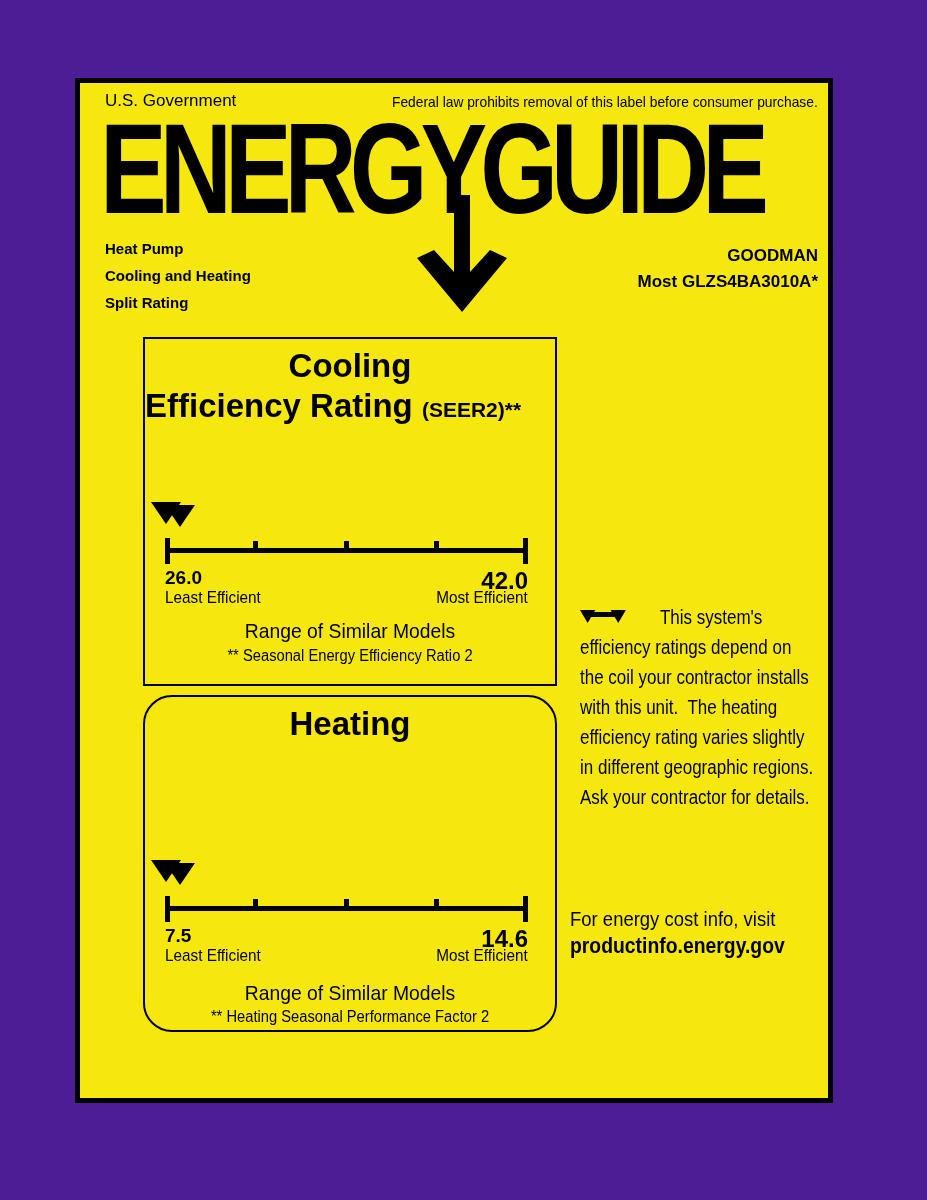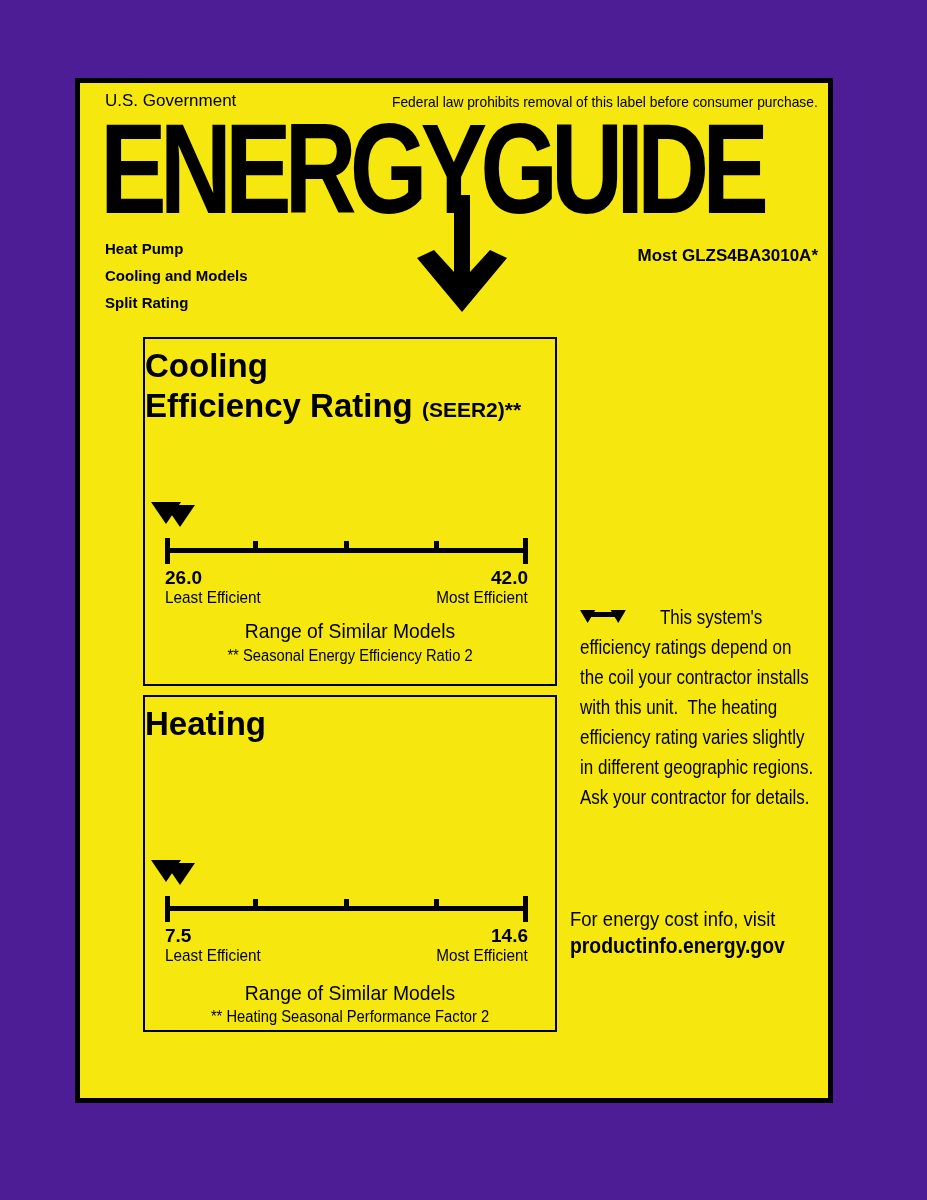--- a/index.html
+++ b/index.html
@@ -92,6 +92,7 @@
       <div>Split Rating</div>
     </div>
     <div class="brand">
+      <div>GOODMAN</div>
       <div>Most GLZS4BA3010A*</div>
     </div>
 

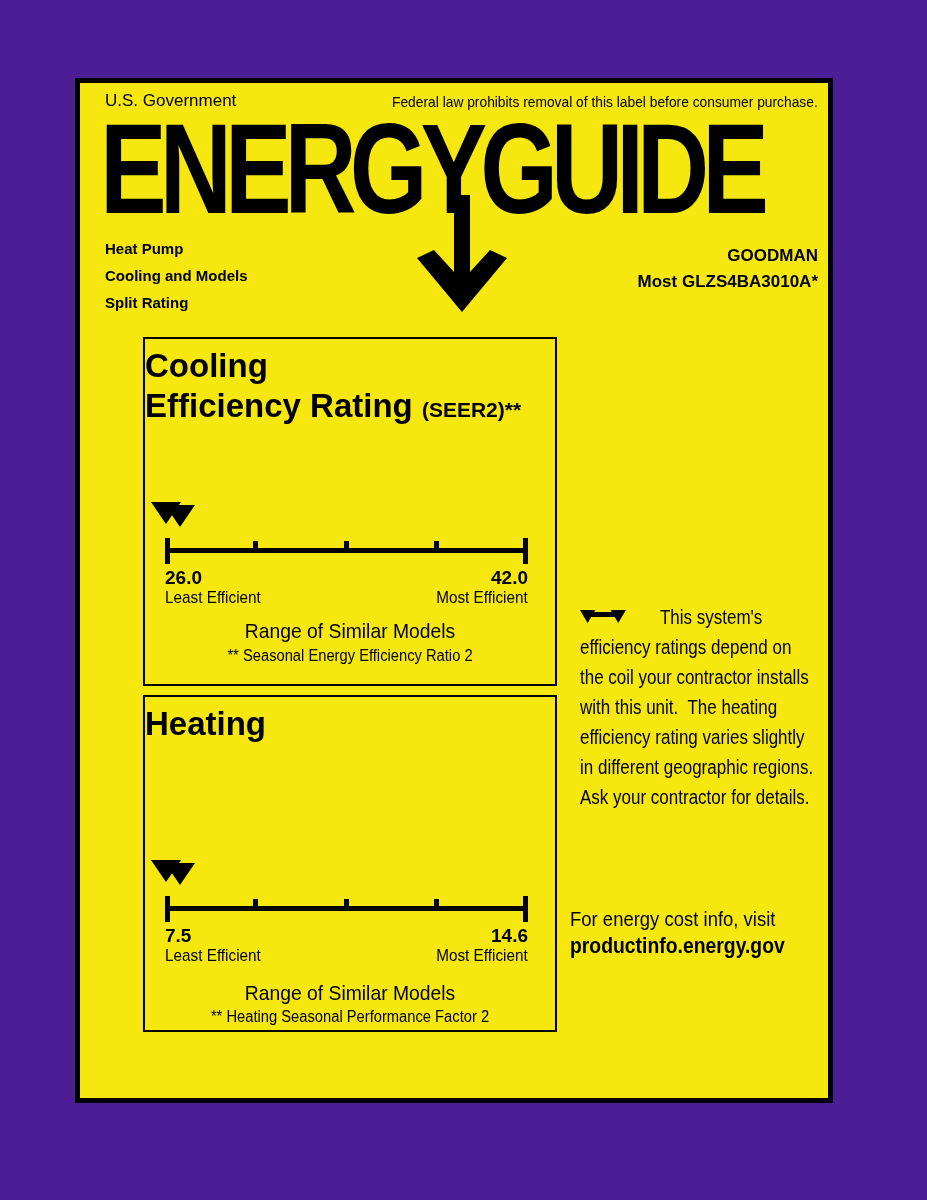--- a/index.html
+++ b/index.html
@@ -88,7 +88,7 @@
 
     <div class="product">
       <div>Heat Pump</div>
-      <div>Cooling and Models</div>
+      <div>Cooling and Heating</div>
       <div>Split Rating</div>
     </div>
     <div class="brand">

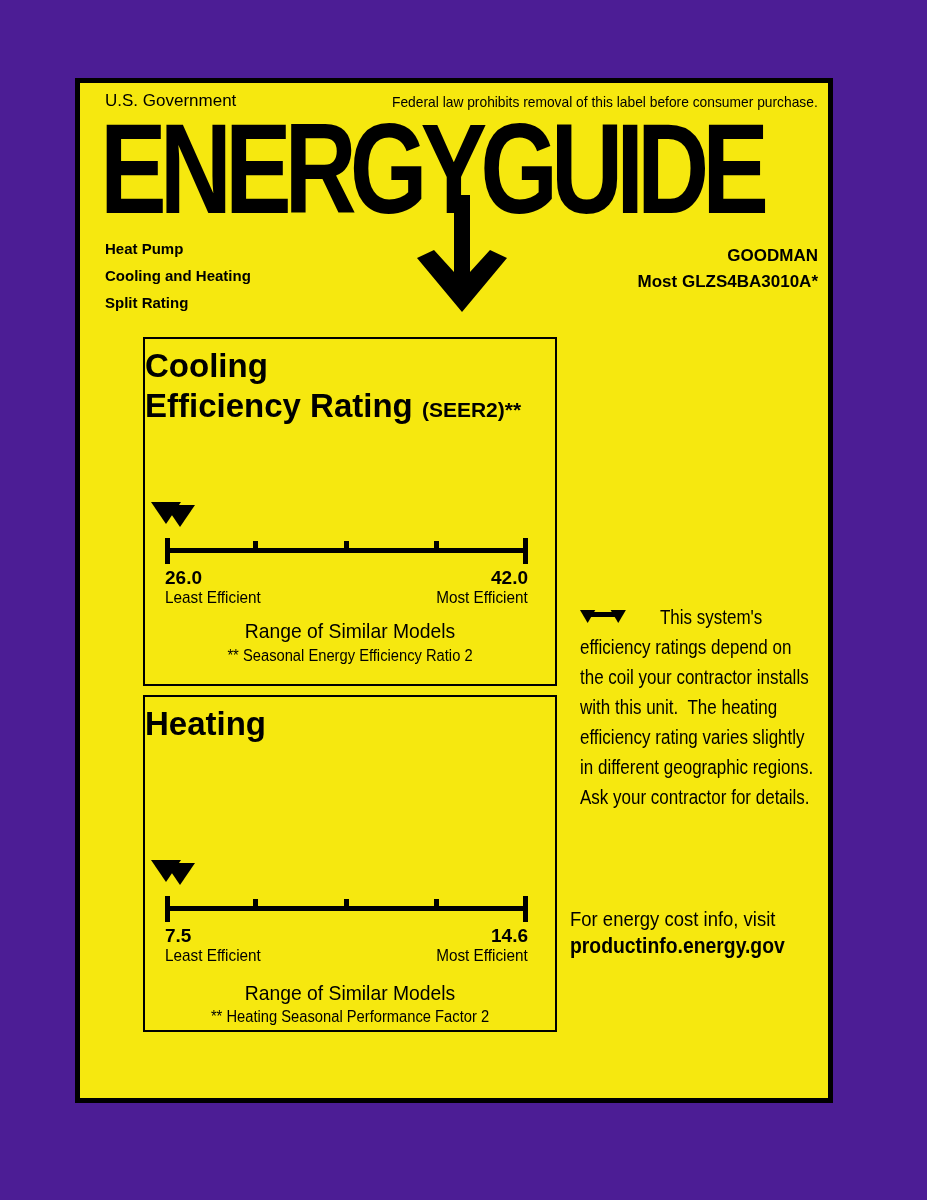--- a/index.html
+++ b/index.html
@@ -35,7 +35,7 @@
   .box { left:63px; width:414px; border:2px solid #000; }
   .box.cooling { top:254px; height:349px; }
   .box.heating { top:612px; height:337px; }
-  .box-title  { top:8px;  left:0; width:100%; text-align:left; font-size:33px; font-weight:bold; }
+  .box-title  { top:8px;  left:0; width:100%; text-align:center; font-size:33px; font-weight:bold; }
   .box-rating { top:48px; left:0; width:100%; text-align:left; font-size:33px; font-weight:bold; white-space:nowrap; }
   .box-rating .code { position:static; font-size:21px; font-weight:bold; }
   .box-range  { top:92px; left:12px; font-size:60px; font-weight:bold; letter-spacing:-2px; white-space:nowrap; }

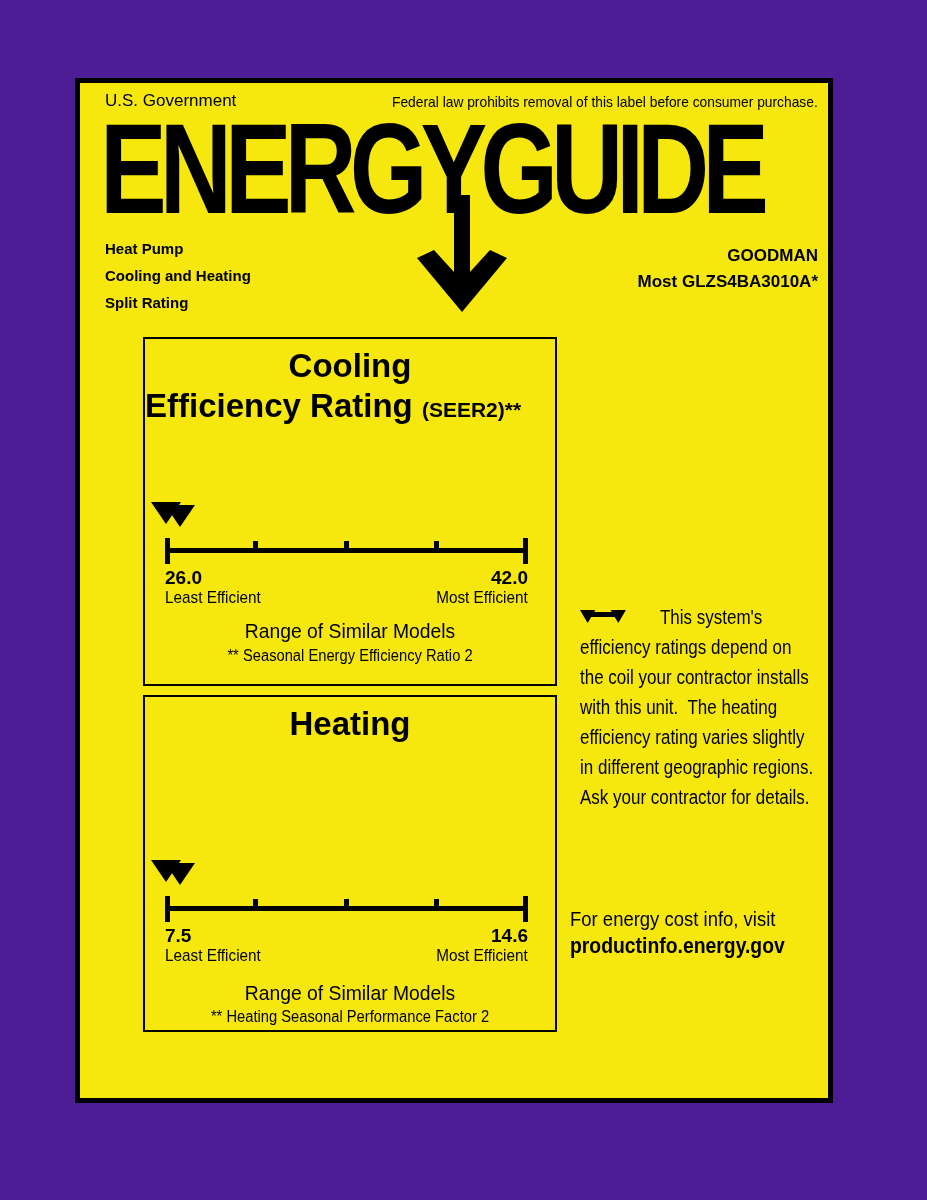--- a/index.html
+++ b/index.html
@@ -49,7 +49,7 @@
   .tick-1 { left:calc(25% - 3px); } .tick-2 { left:calc(50% - 3px); } .tick-3 { left:calc(75% - 3px); }
 
   .num-min { left:20px;  top:228px; font-size:19px; font-weight:bold; }
-  .num-max { right:27px; top:228px; font-size:19px; font-weight:bold; }
+  .num-max { right:27px; top:228px; font-size:24px; font-weight:bold; }
   .eff-min { left:20px;  top:249px; font-size:17px; transform:scaleX(.9); transform-origin:top left; }
   .eff-max { right:27px; top:249px; font-size:17px; transform:scaleX(.9); transform-origin:top right; }
 

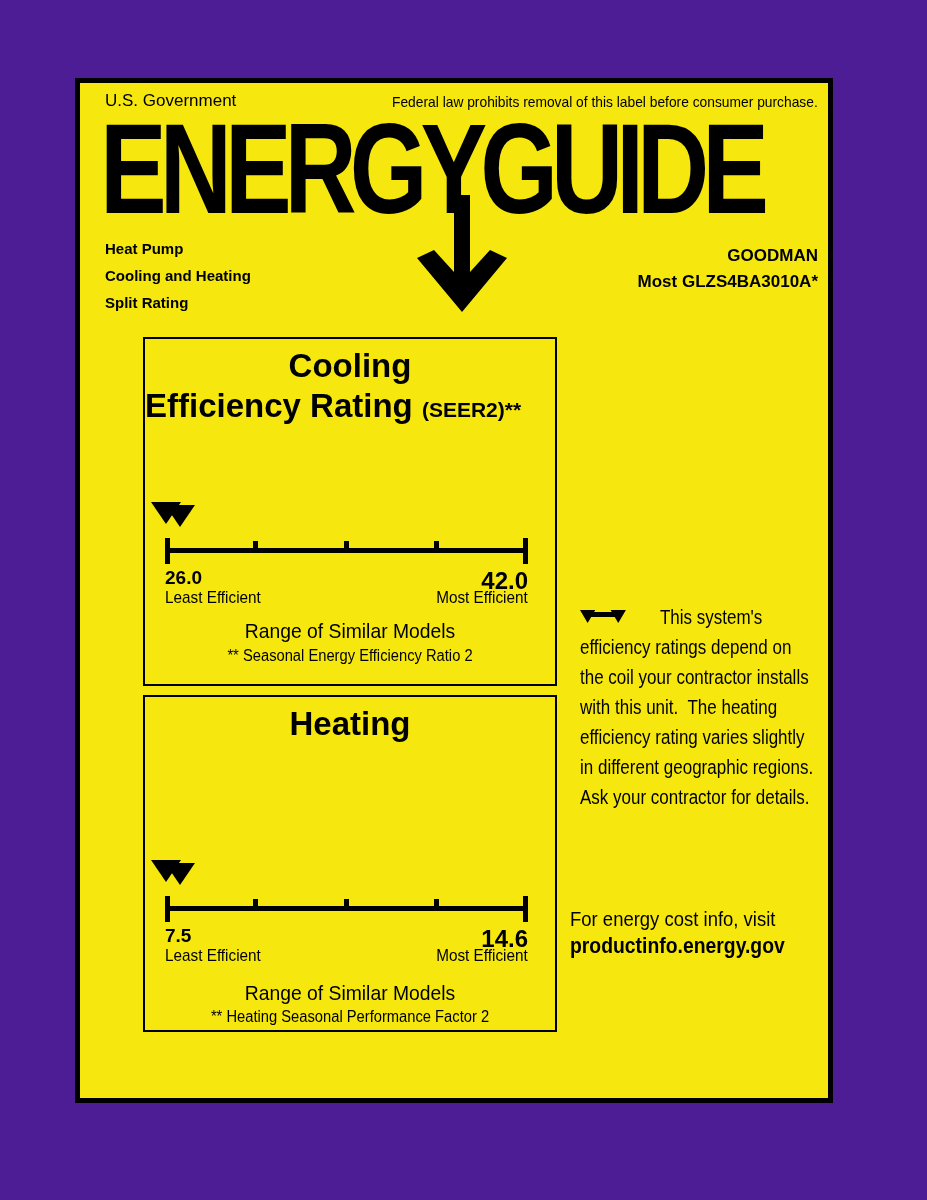--- a/index.html
+++ b/index.html
@@ -34,7 +34,7 @@
   
   .box { left:63px; width:414px; border:2px solid #000; }
   .box.cooling { top:254px; height:349px; }
-  .box.heating { top:612px; height:337px; }
+  .box.heating { top:612px; height:337px;border-radius:29px; }
   .box-title  { top:8px;  left:0; width:100%; text-align:center; font-size:33px; font-weight:bold; }
   .box-rating { top:48px; left:0; width:100%; text-align:left; font-size:33px; font-weight:bold; white-space:nowrap; }
   .box-rating .code { position:static; font-size:21px; font-weight:bold; }

